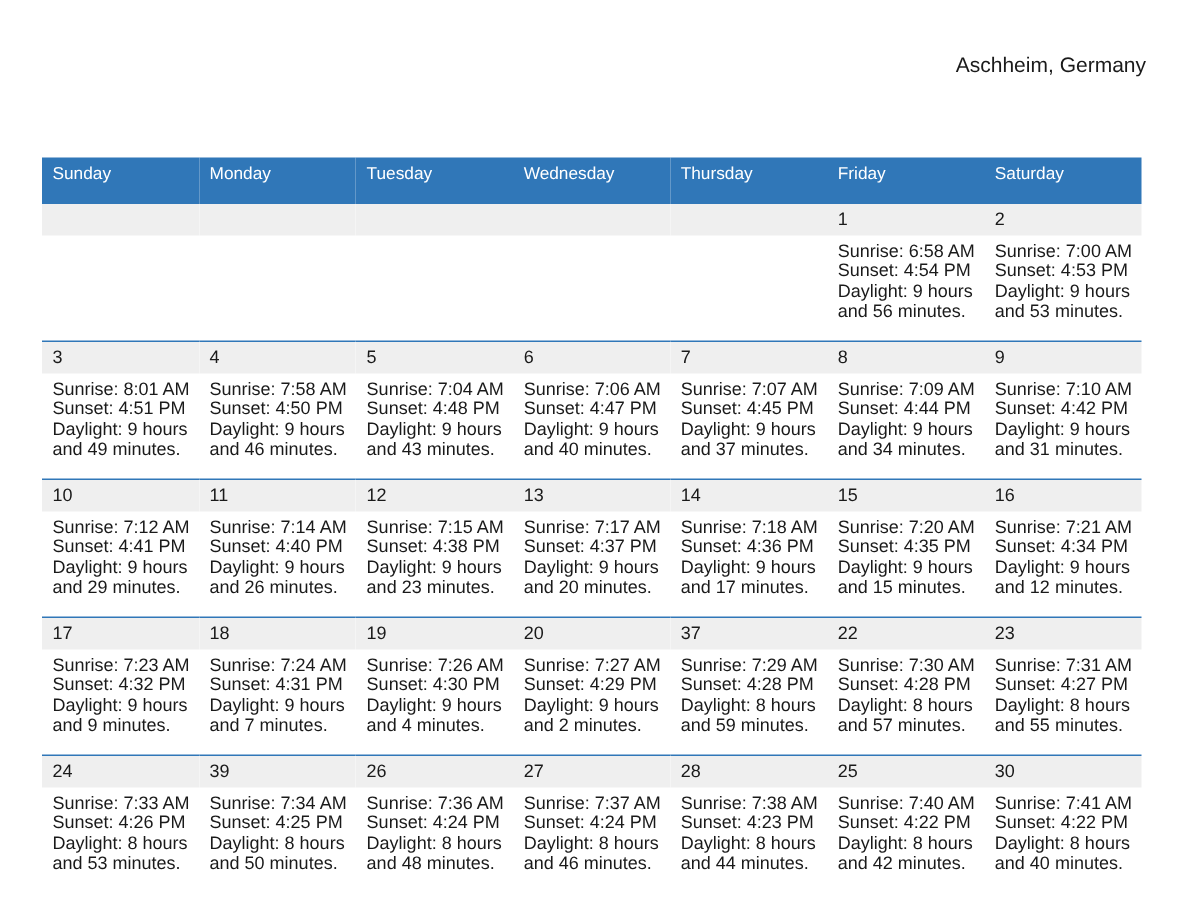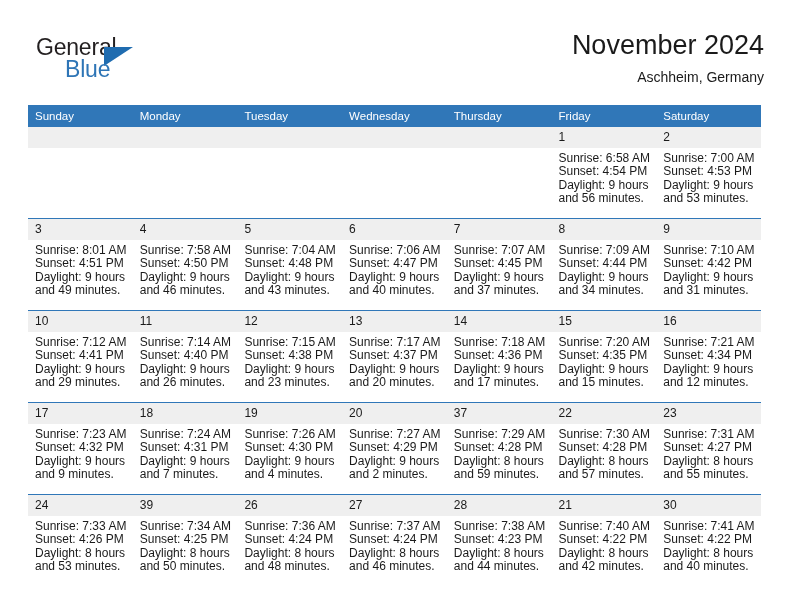--- a/index.html
+++ b/index.html
@@ -152,11 +152,6 @@
 
   <div class="header">
 
-    <div class="brand">
-      <span class="brand-general">General</span>
-      <span class="brand-flag"></span>
-      <span class="brand-blue">Blue</span>
-    </div>
 
     <div class="title-block">
       <div class="cal-title">November 2024</div>

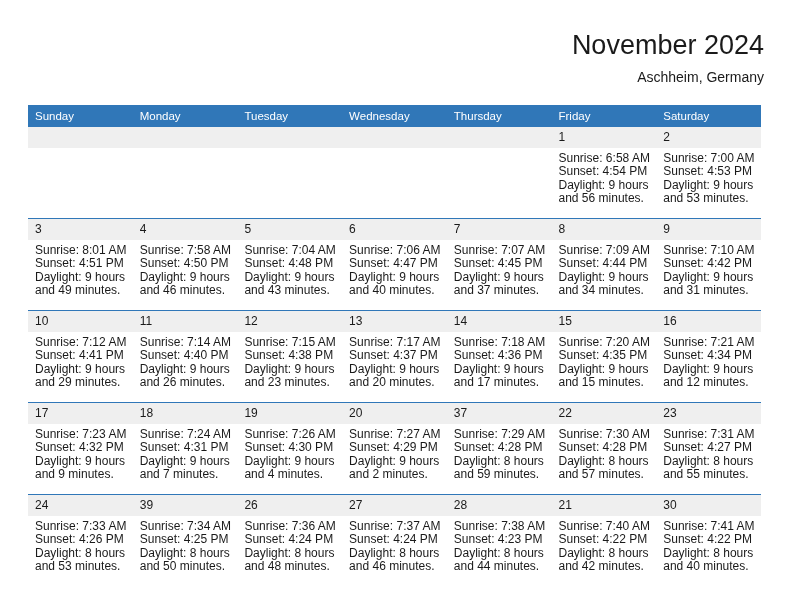--- a/index.html
+++ b/index.html
@@ -154,7 +154,6 @@
 
 
     <div class="title-block">
-      <div class="cal-title">November 2024</div>
       <div class="cal-location">Aschheim, Germany</div>
     </div>
 

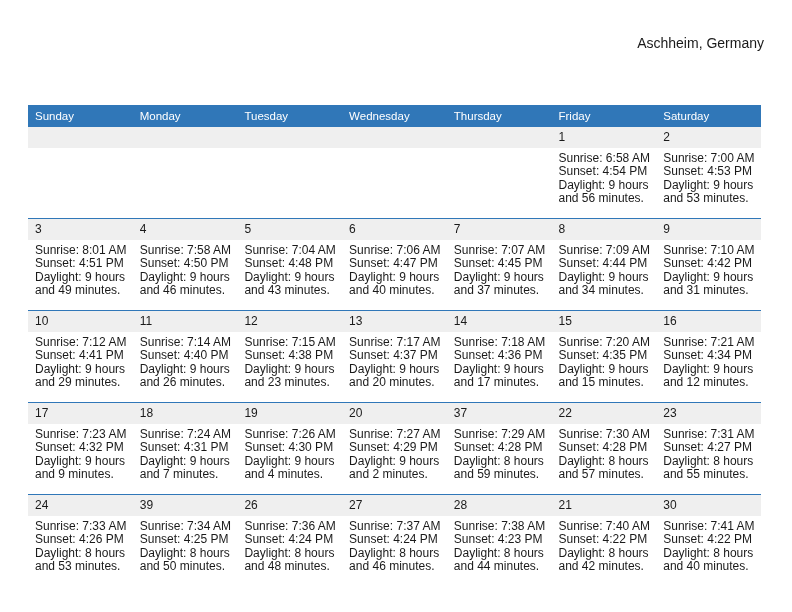--- a/index.html
+++ b/index.html
@@ -104,7 +104,7 @@
     font-size: 11.5px;
     font-weight: normal;
     text-align: left;
-    padding: 5px 0 5px 7px;
+    padding: 5px 0 14px 7px;
     height: 10px;
     line-height: 12px;
     border: none;

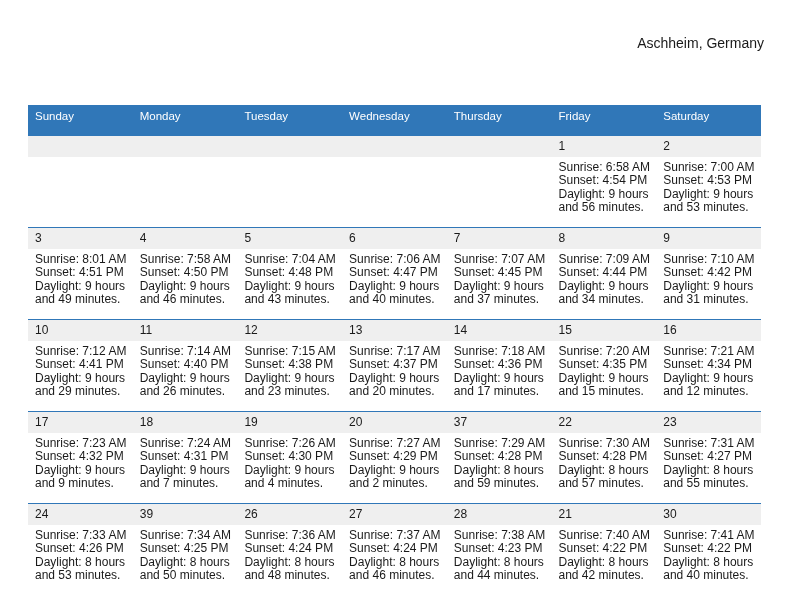--- a/index.html
+++ b/index.html
@@ -484,7 +484,7 @@
           </div>
         </td>
         <td>
-          <div class="daynum">21</div>
+          <div class="daynum">25</div>
           <div class="daybody">
             <div>Sunrise: 7:40 AM</div>
             <div>Sunset: 4:22 PM</div>

